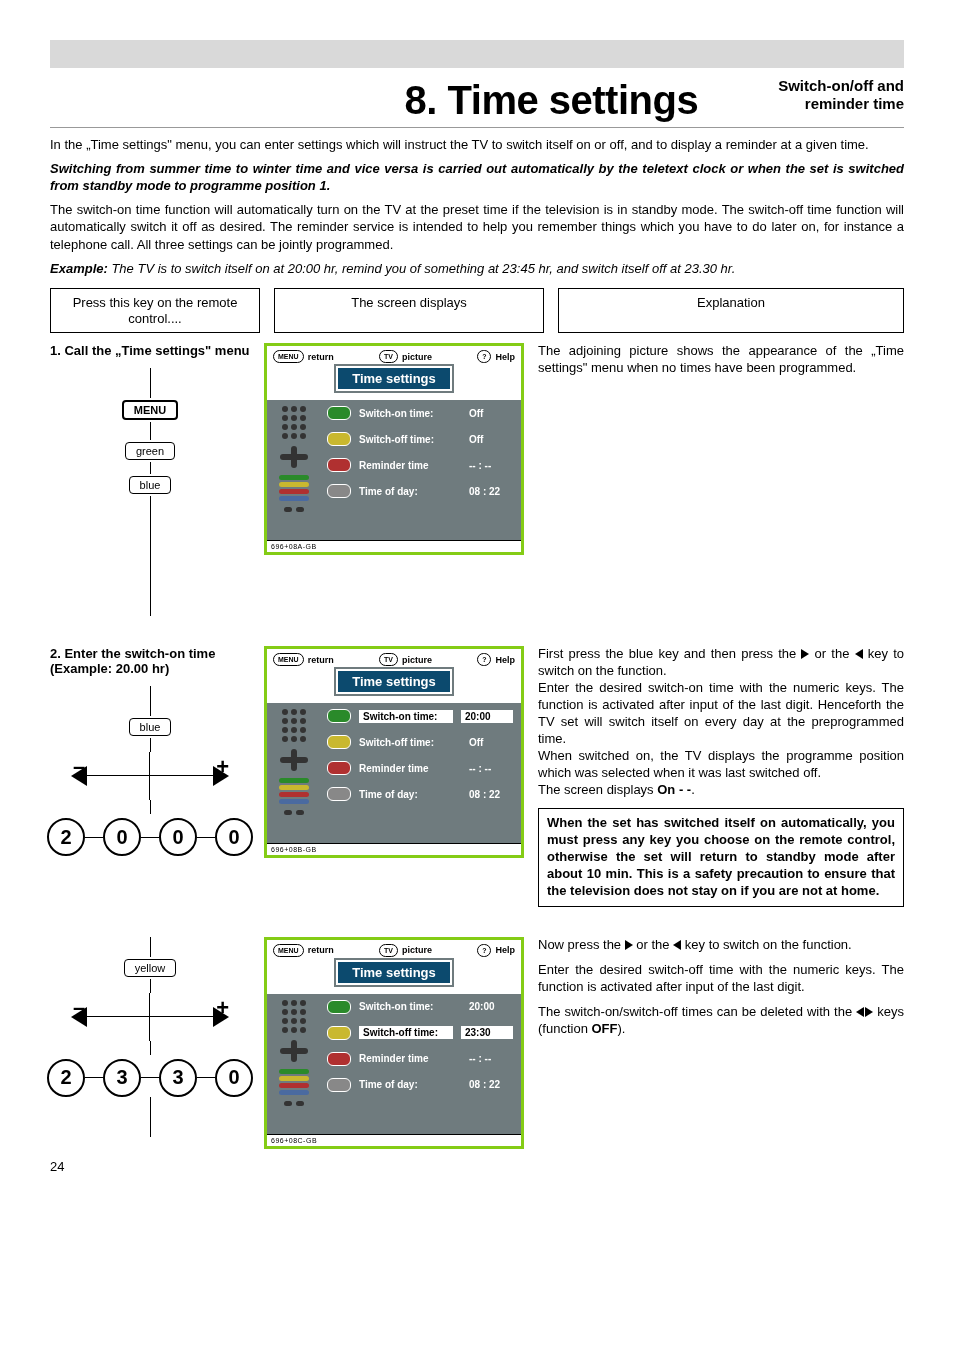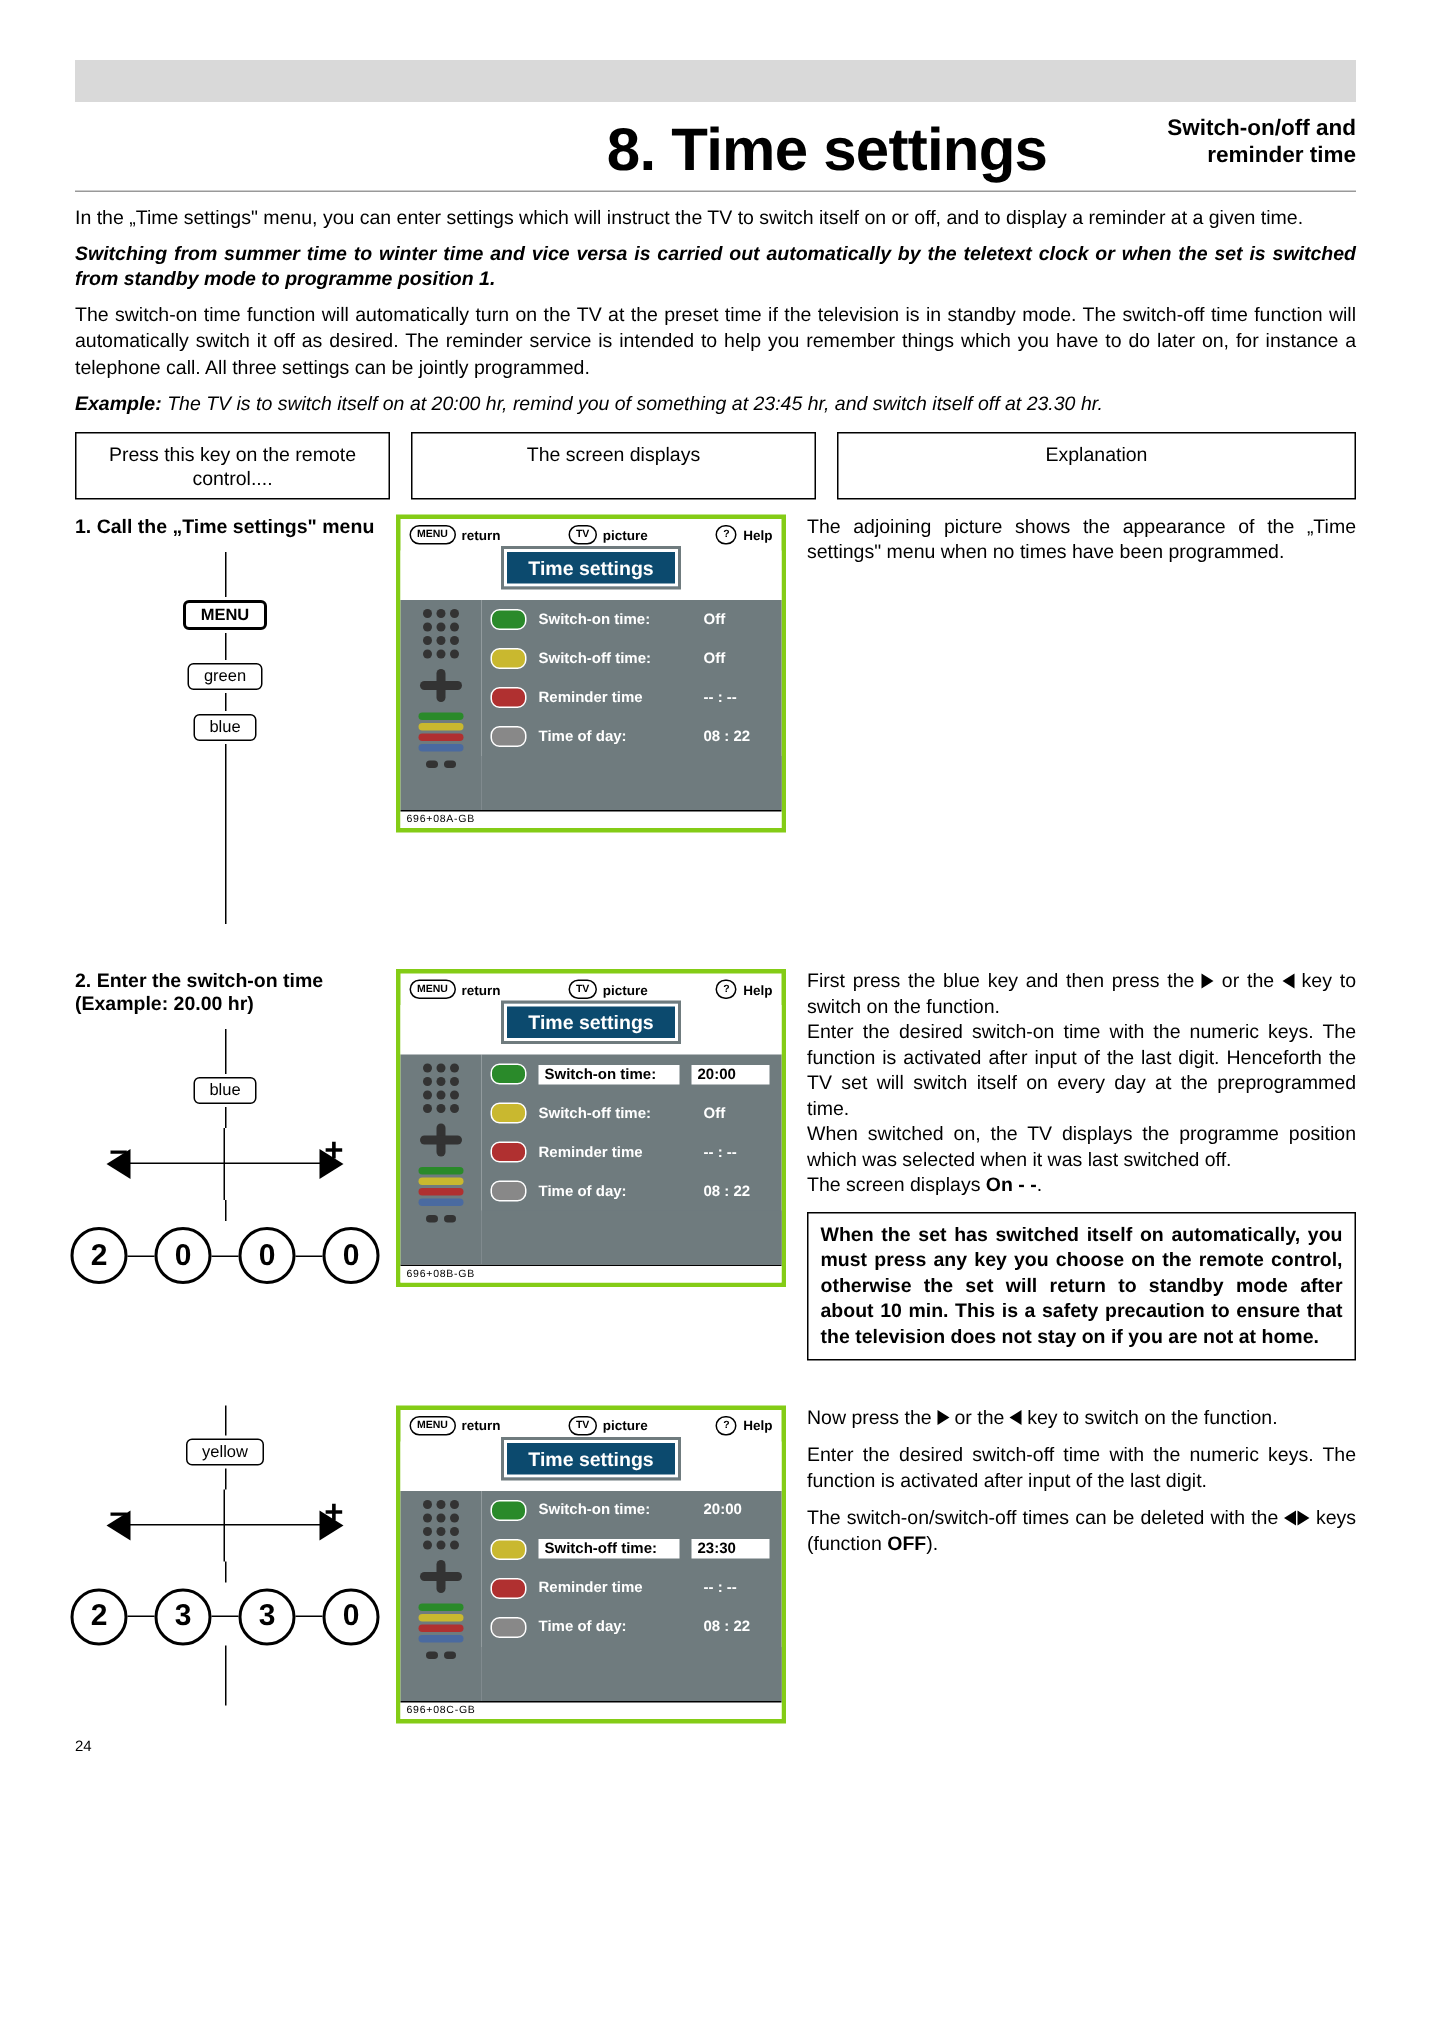--- a/index.html
+++ b/index.html
@@ -273,7 +273,7 @@
   .tri-pair .tri-l { margin-right:1px; }
 
   .pagenum {
-    font-size: 10px;
+    font-size: 13px;
     margin-top: 10px;
   }
 

